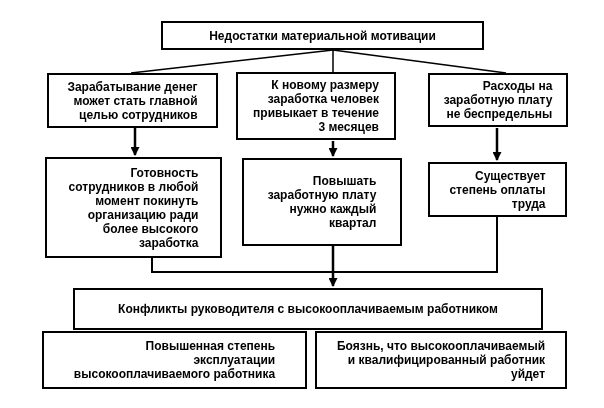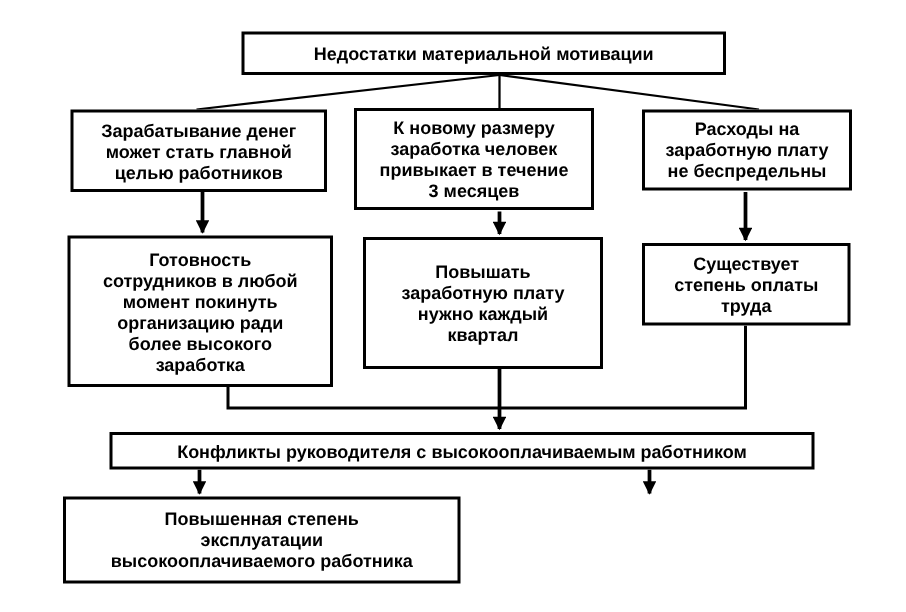--- a/index.html
+++ b/index.html
@@ -31,7 +31,7 @@
     display: flex;
     align-items: center;
     justify-content: center;
-    text-align: center;
+    text-align: right;
     font-weight: bold;
     font-size: 12px;
     line-height: 14px;

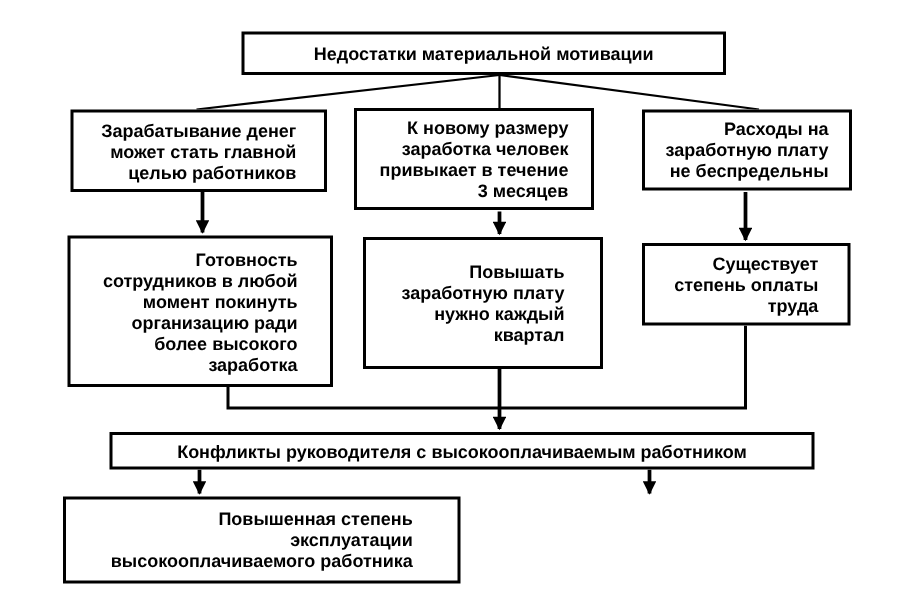--- a/index.html
+++ b/index.html
@@ -70,7 +70,7 @@
 
   <div class="node" style="left:47px; top:73px; width:171px; height:55px;">Зарабатывание денег
 может стать главной
-целью работников</div>
+целью сотрудников</div>
 
   <div class="node" style="left:236px; top:72px; width:160px; height:68px;">К новому размеру
 заработка человек

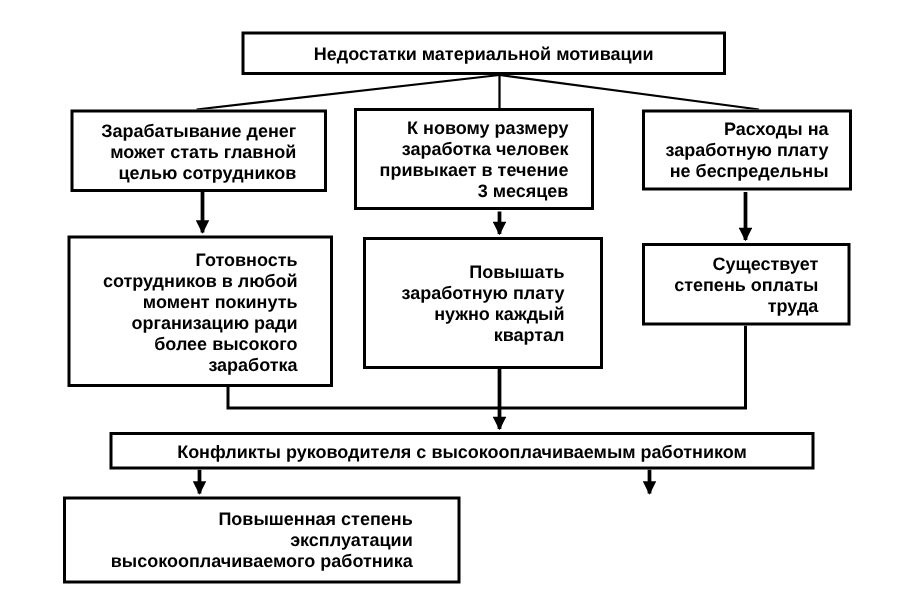--- a/index.html
+++ b/index.html
@@ -97,7 +97,7 @@
 степень оплаты
 труда</div>
 
-  <div class="node" style="left:73px; top:288px; width:470px; height:25px;">Конфликты руководителя с высокооплачиваемым работником</div>
+  <div class="node" style="left:73px; top:288px; width:470px; height:42px;">Конфликты руководителя с высокооплачиваемым работником</div>
 
   <div class="node" style="left:42px; top:331px; width:265px; height:58px;">Повышенная степень
 эксплуатации

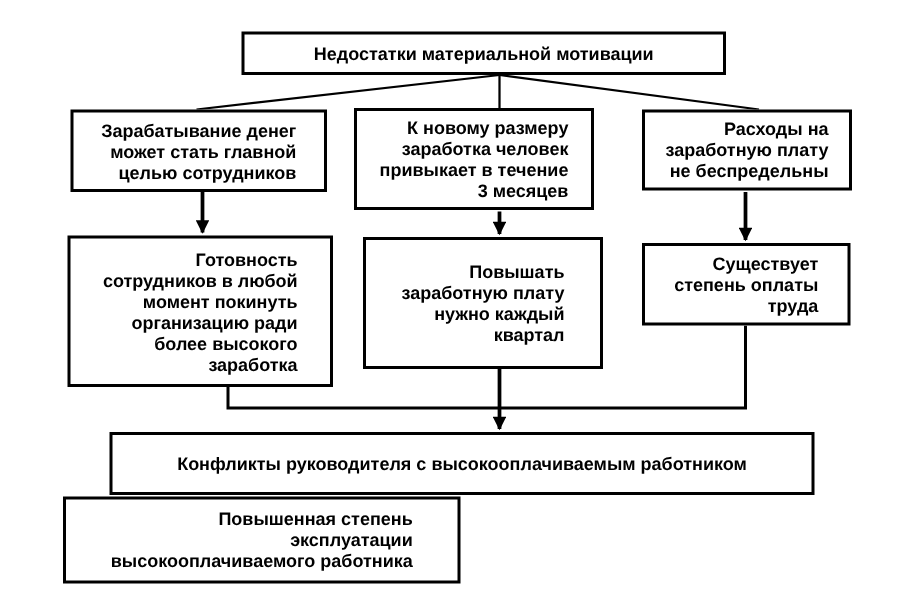--- a/index.html
+++ b/index.html
@@ -103,6 +103,9 @@
 эксплуатации
 высокооплачиваемого работника</div>
 
+  <div class="node" style="left:315px; top:331px; width:252px; height:58px;">Боязнь, что высокооплачиваемый
+и квалифицированный работник
+уйдет</div>
 
 </div>
 

